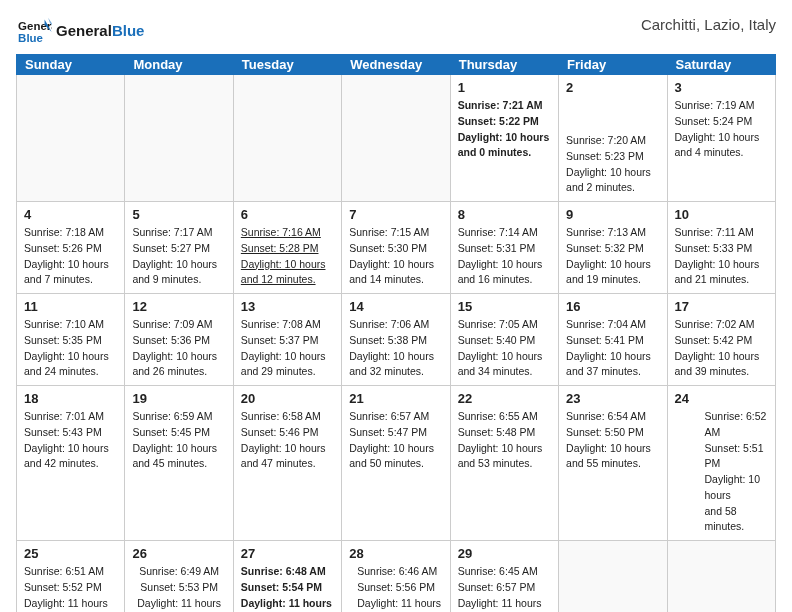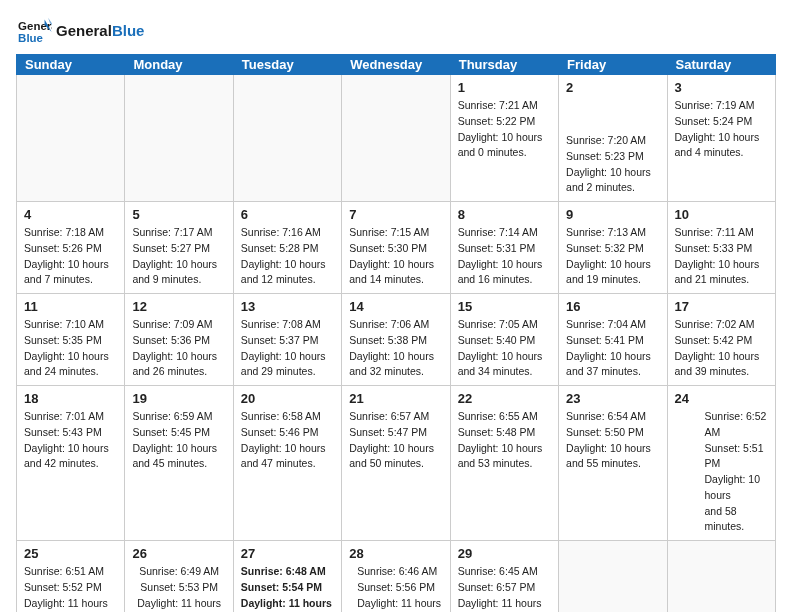--- a/index.html
+++ b/index.html
@@ -97,6 +97,7 @@
     </div>
   </div>
   <div class="title-block">
+    <div class="location">Carchitti, Lazio, Italy</div>
   </div>
 </div>
 

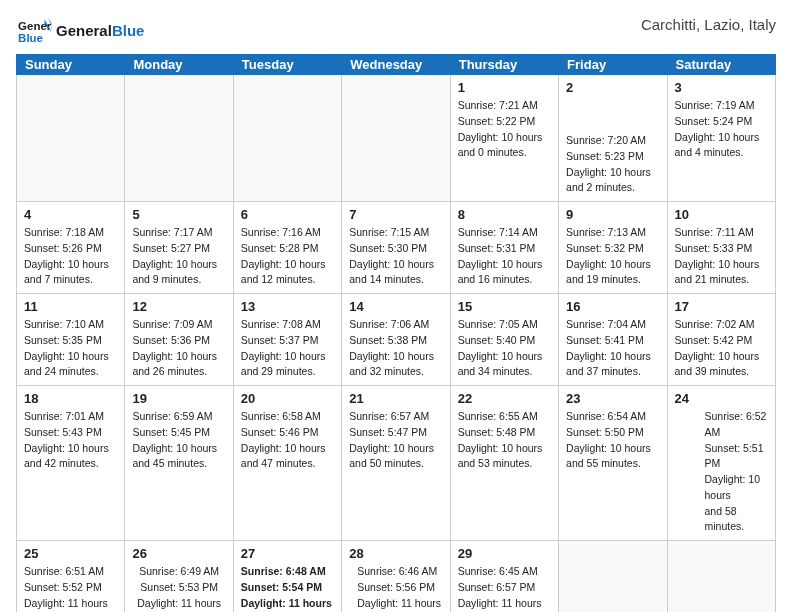--- a/index.html
+++ b/index.html
@@ -121,7 +121,7 @@
         <td class="empty"></td>
         <td>
           <span class="day-num">1</span>
-          <div class="day-detail" style="white-space: pre-line;">Sunrise: 7:21 AM
+          <div class="day-detail" style="white-space: pre-line; font-weight: bold;">Sunrise: 7:21 AM
 Sunset: 5:22 PM
 Daylight: 10 hours
 and 0 minutes.</div>

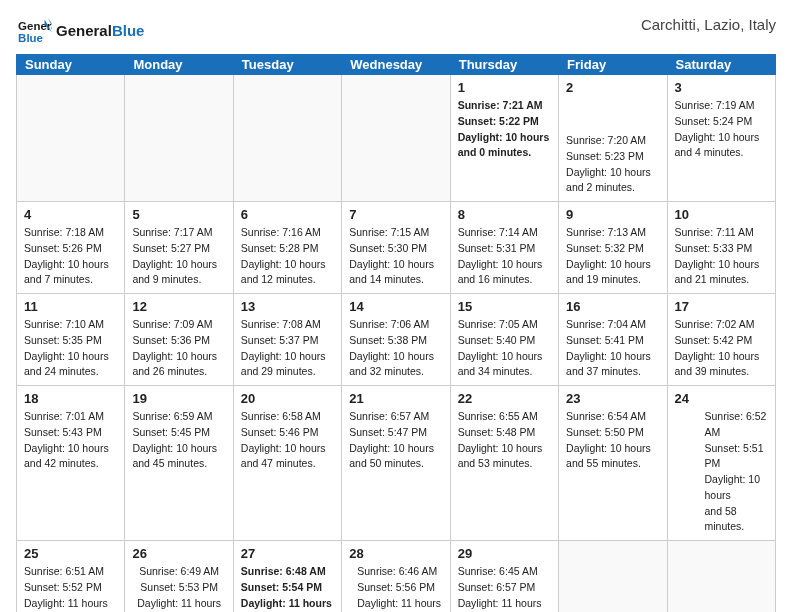--- a/index.html
+++ b/index.html
@@ -158,7 +158,7 @@
         </td>
         <td>
           <span class="day-num">6</span>
-          <div class="day-detail" style="white-space: pre-line;">Sunrise: 7:16 AM
+          <div class="day-detail" style="white-space: pre-line; text-decoration: underline;">Sunrise: 7:16 AM
 Sunset: 5:28 PM
 Daylight: 10 hours
 and 12 minutes.</div>

